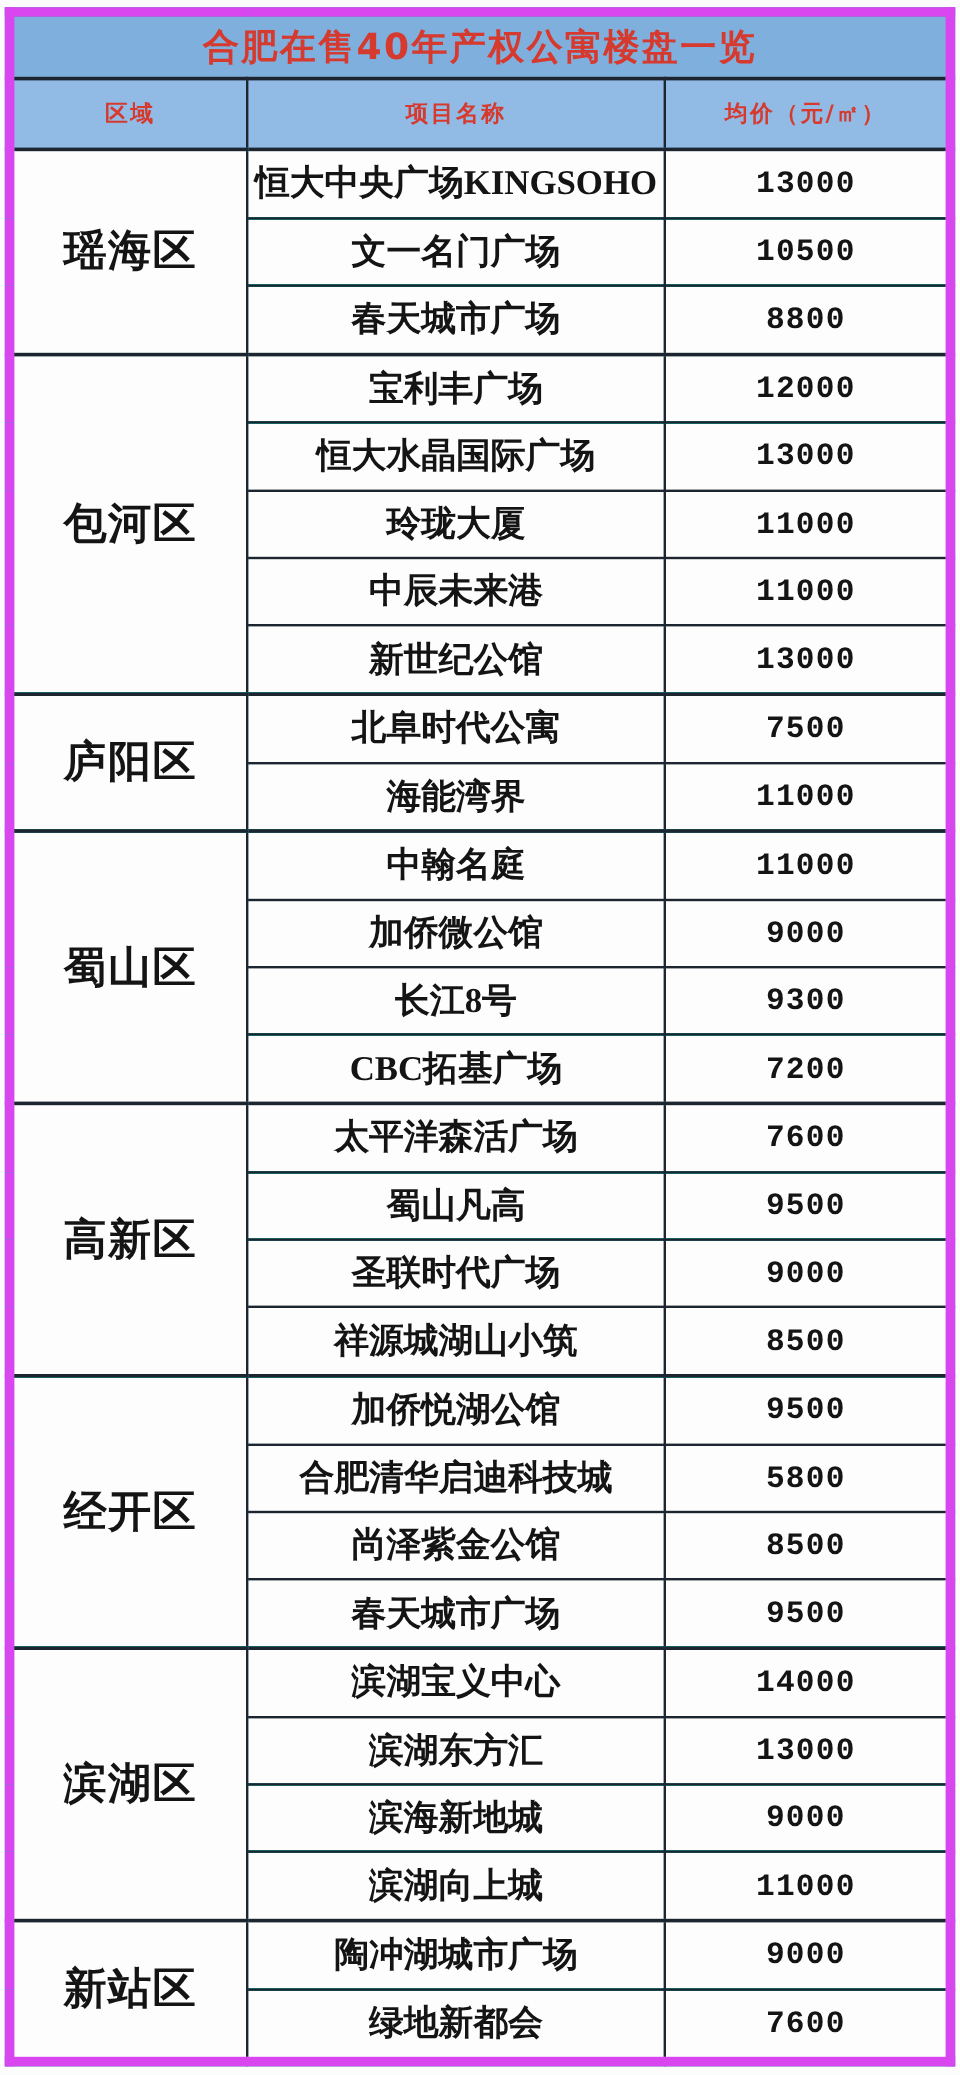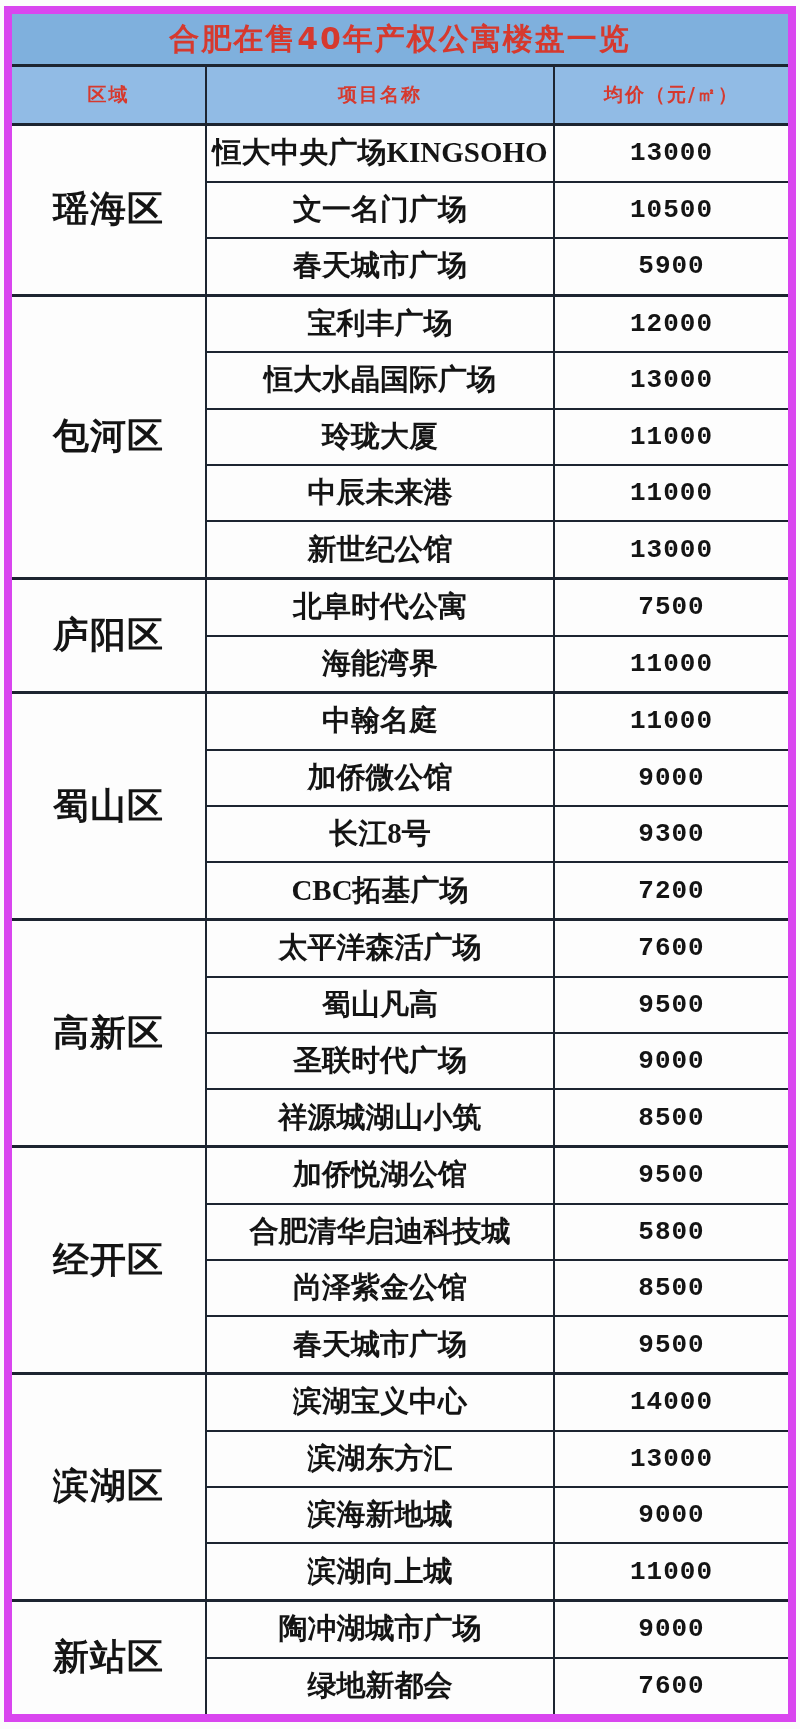--- a/index.html
+++ b/index.html
@@ -114,7 +114,7 @@
         </tr>
         <tr>
           <td class="project-name-cell">春天城市广场</td>
-          <td class="price-cell">5900</td>
+          <td class="price-cell">8800</td>
         </tr>
         <tr class="group-start">
           <td rowspan="5" class="region-cell">包河区</td>

